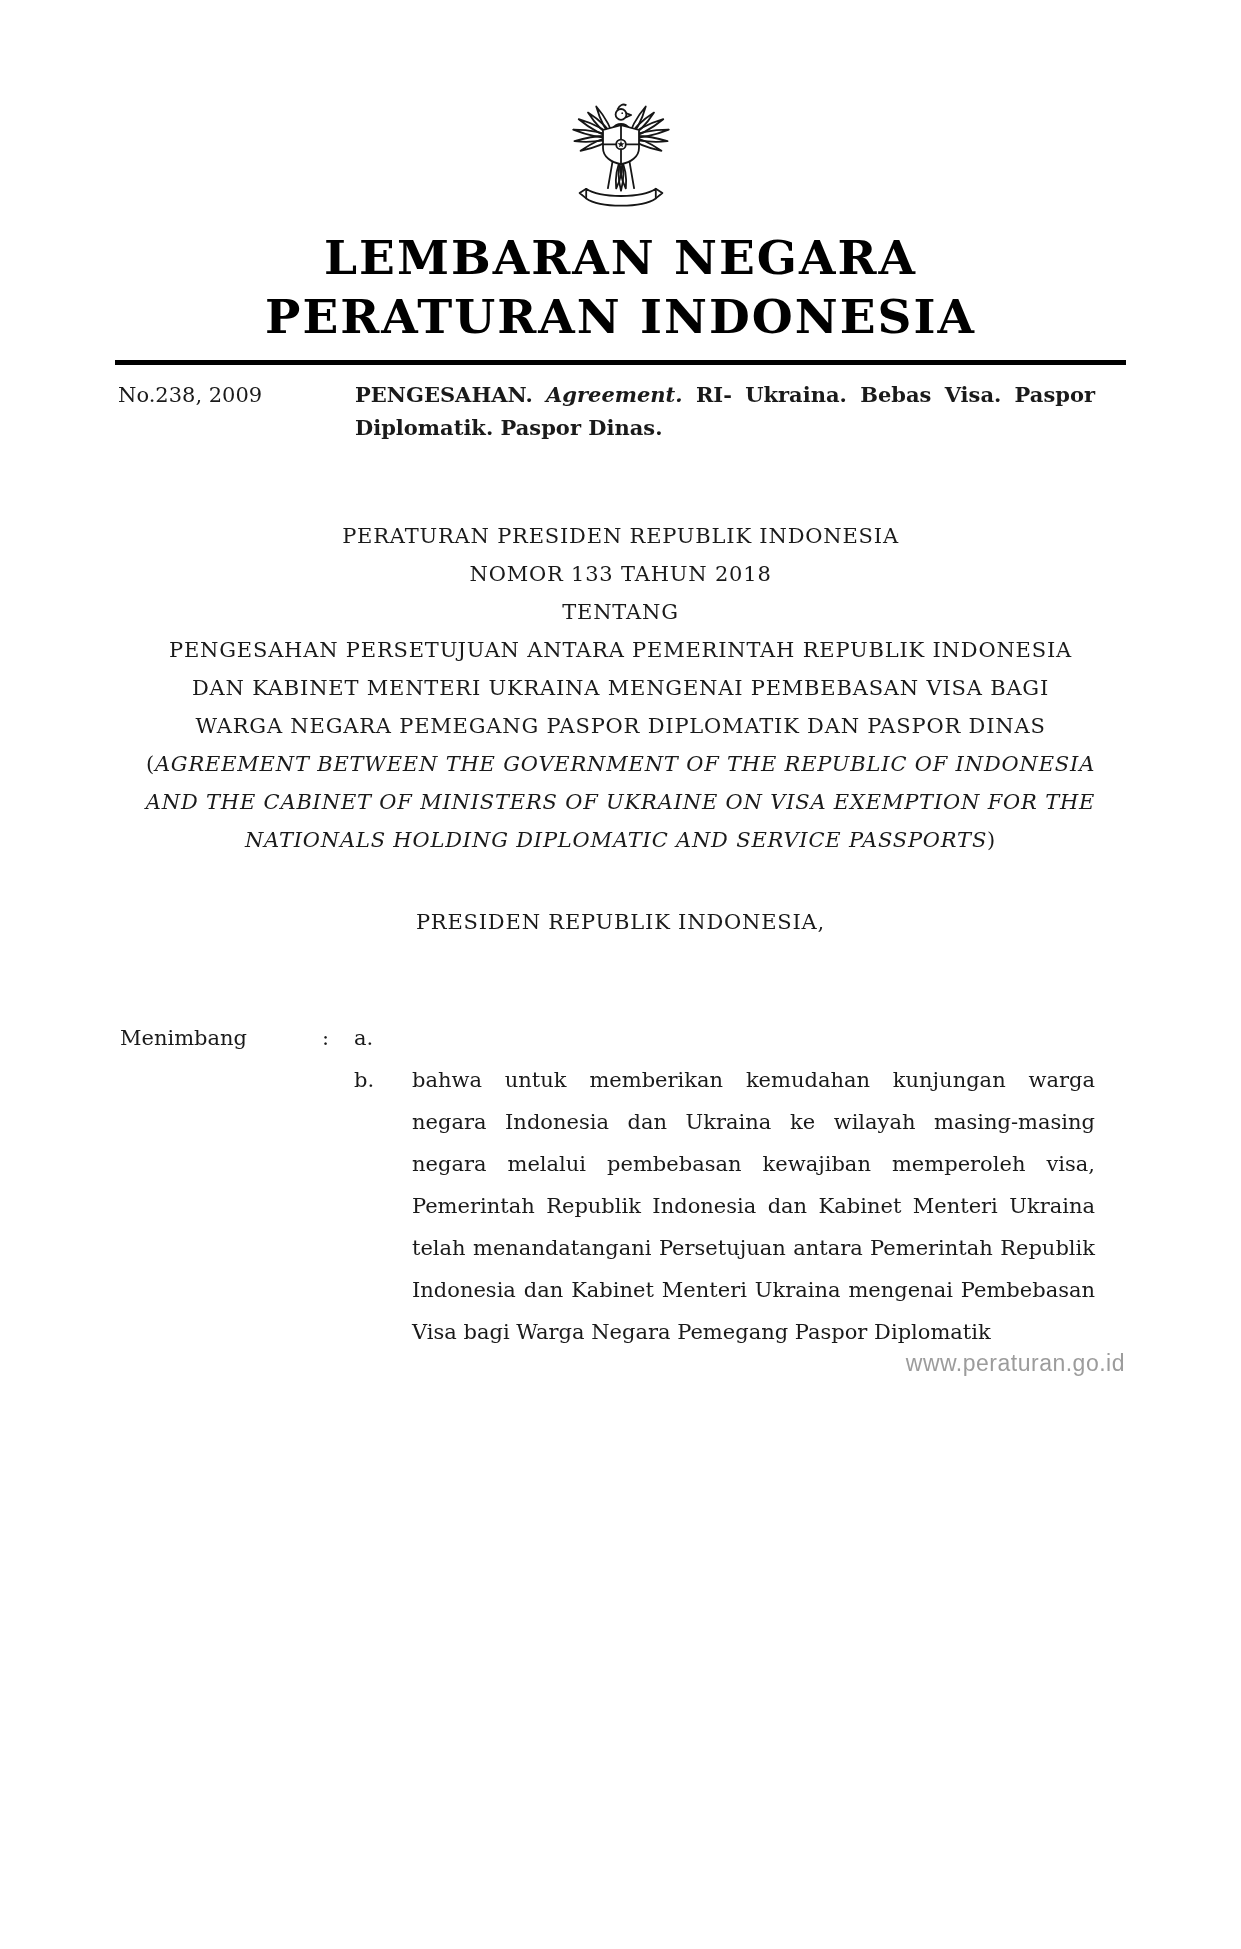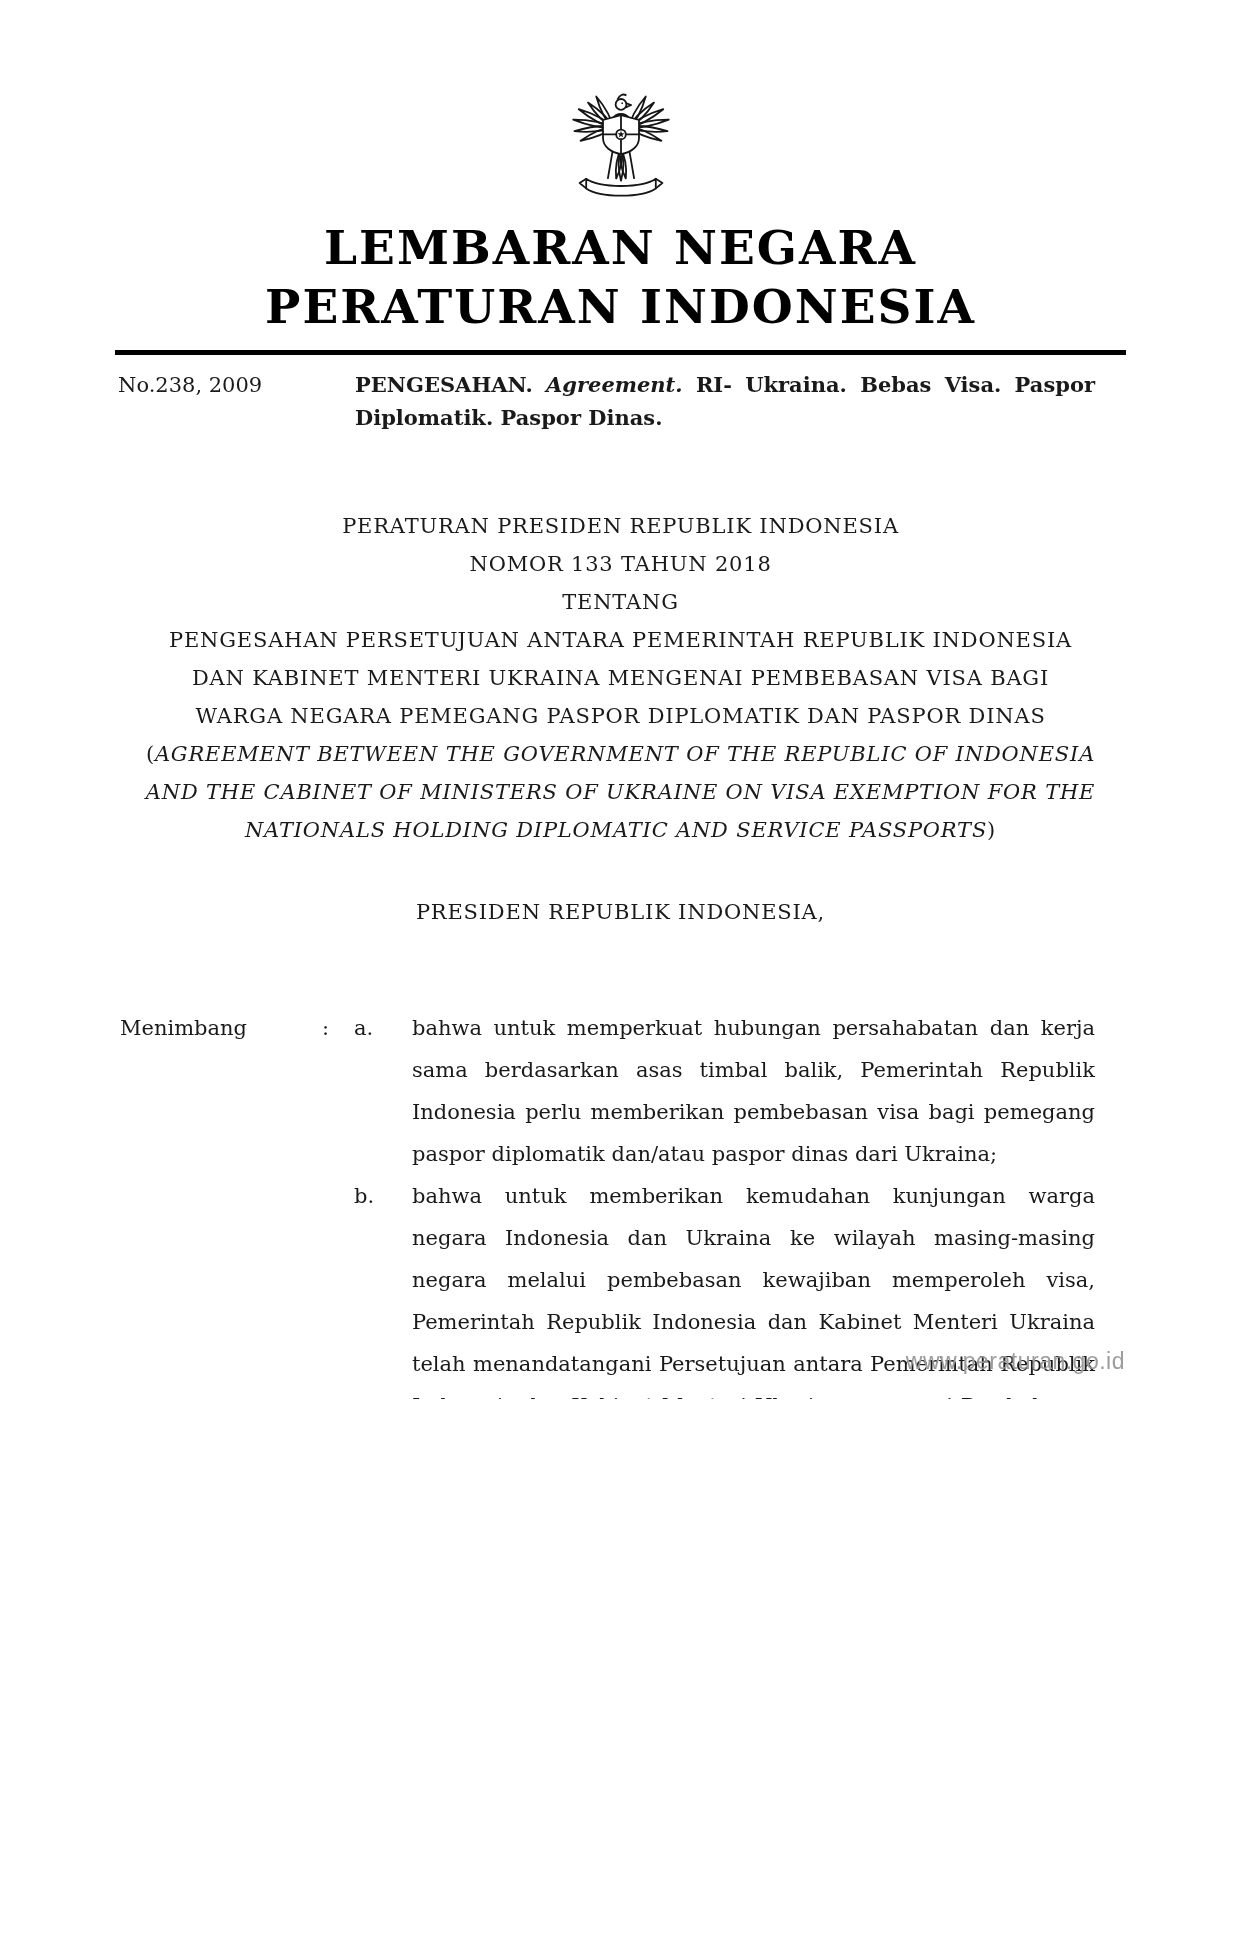--- a/index.html
+++ b/index.html
@@ -7,7 +7,7 @@
     position: relative;
     width: 1241px;
     height: 1391px;
-    margin: 8px auto;
+    margin: 18px auto;
     background: #ffffff;
     font-family: "DejaVu Serif", "Liberation Serif", serif;
     color: #1a1a1a;

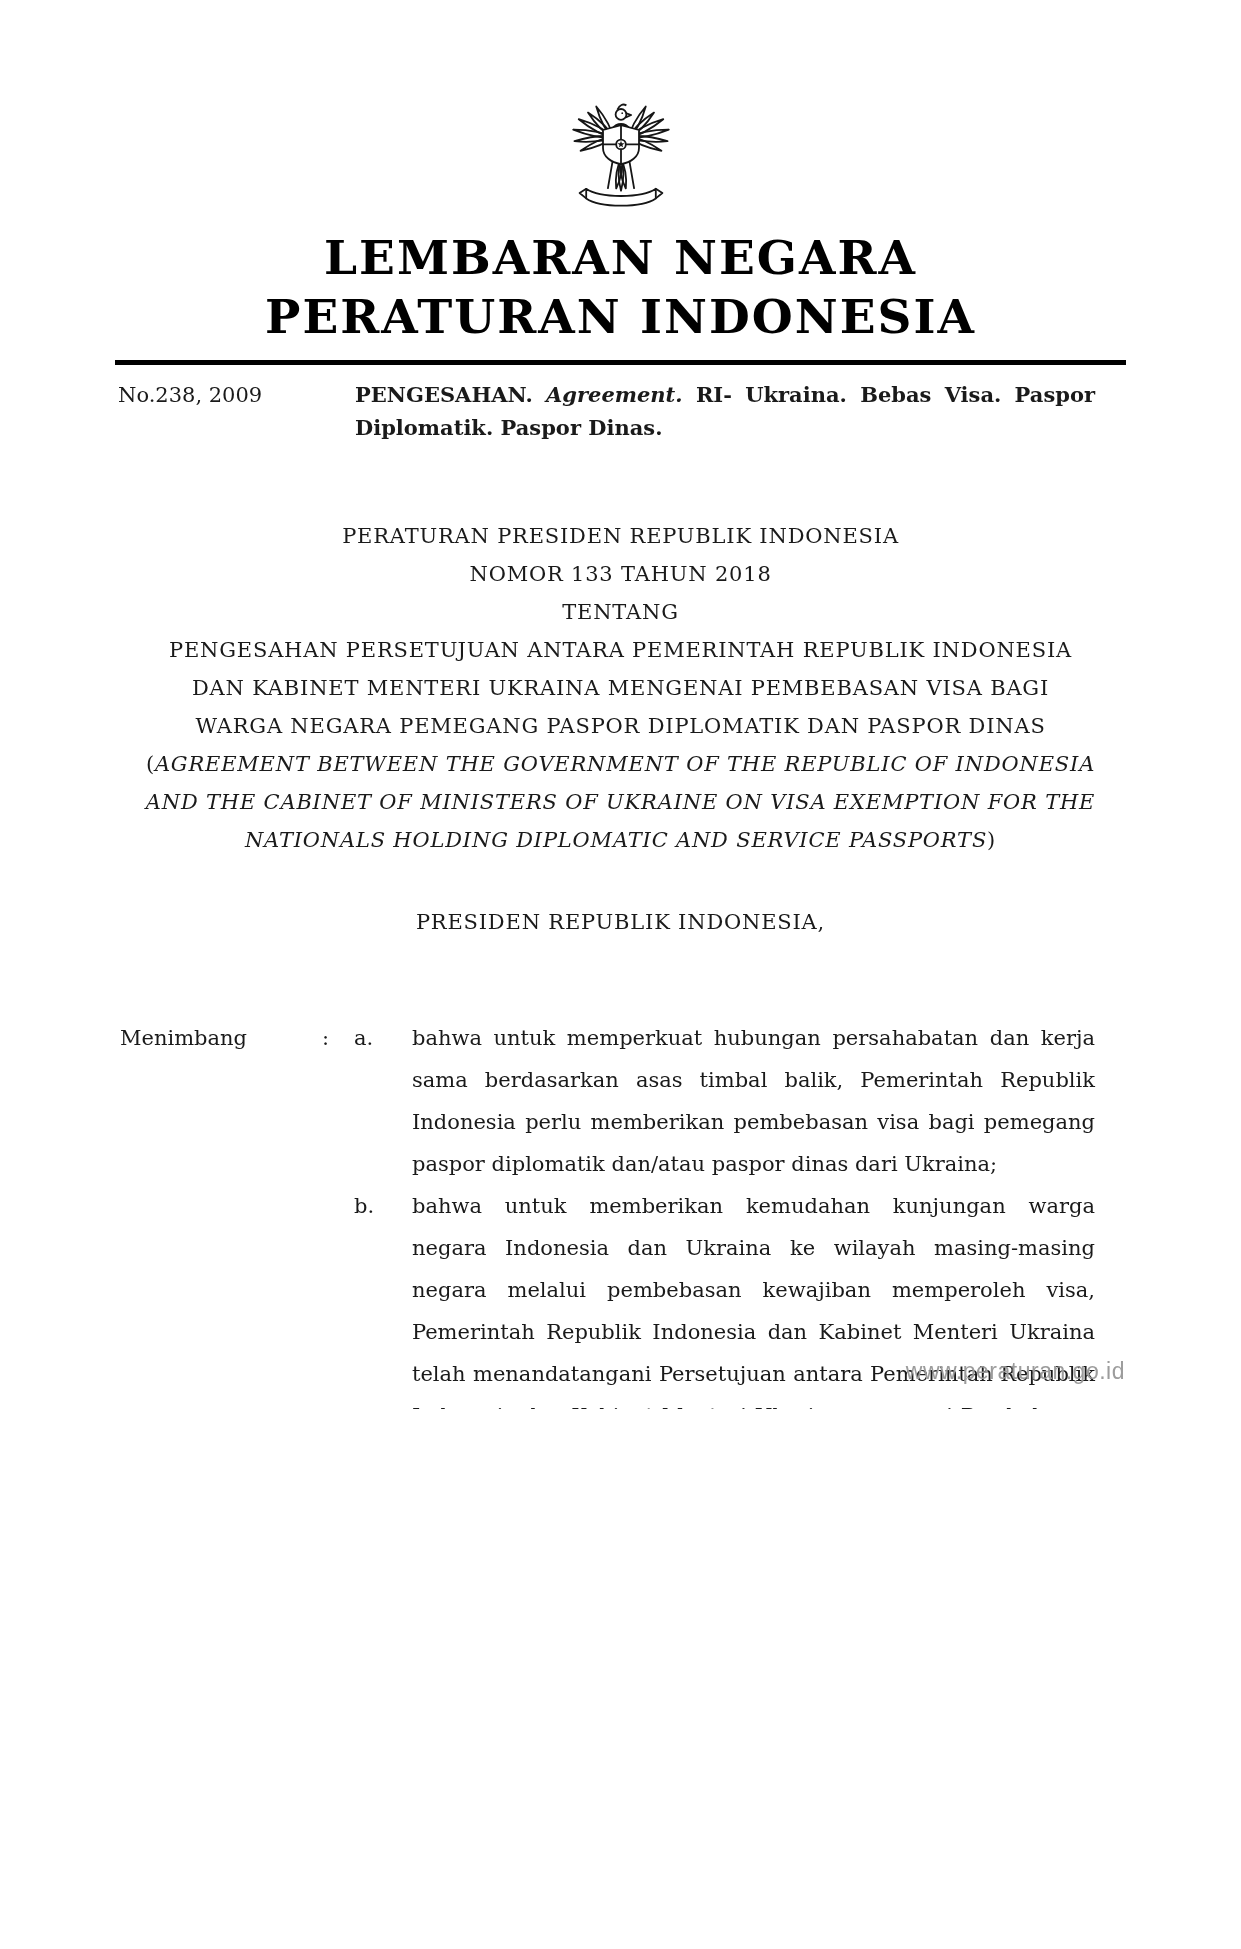--- a/index.html
+++ b/index.html
@@ -147,7 +147,6 @@
       <div>Menimbang</div>
       <div>:</div>
       <div>a.</div>
-      <div class="item-text">bahwa untuk memperkuat hubungan persahabatan dan kerja sama berdasarkan asas timbal balik, Pemerintah Republik Indonesia perlu memberikan pembebasan visa bagi pemegang paspor diplomatik dan/atau paspor dinas dari Ukraina;</div>
     </div>
     <div class="consider-row">
       <div></div>

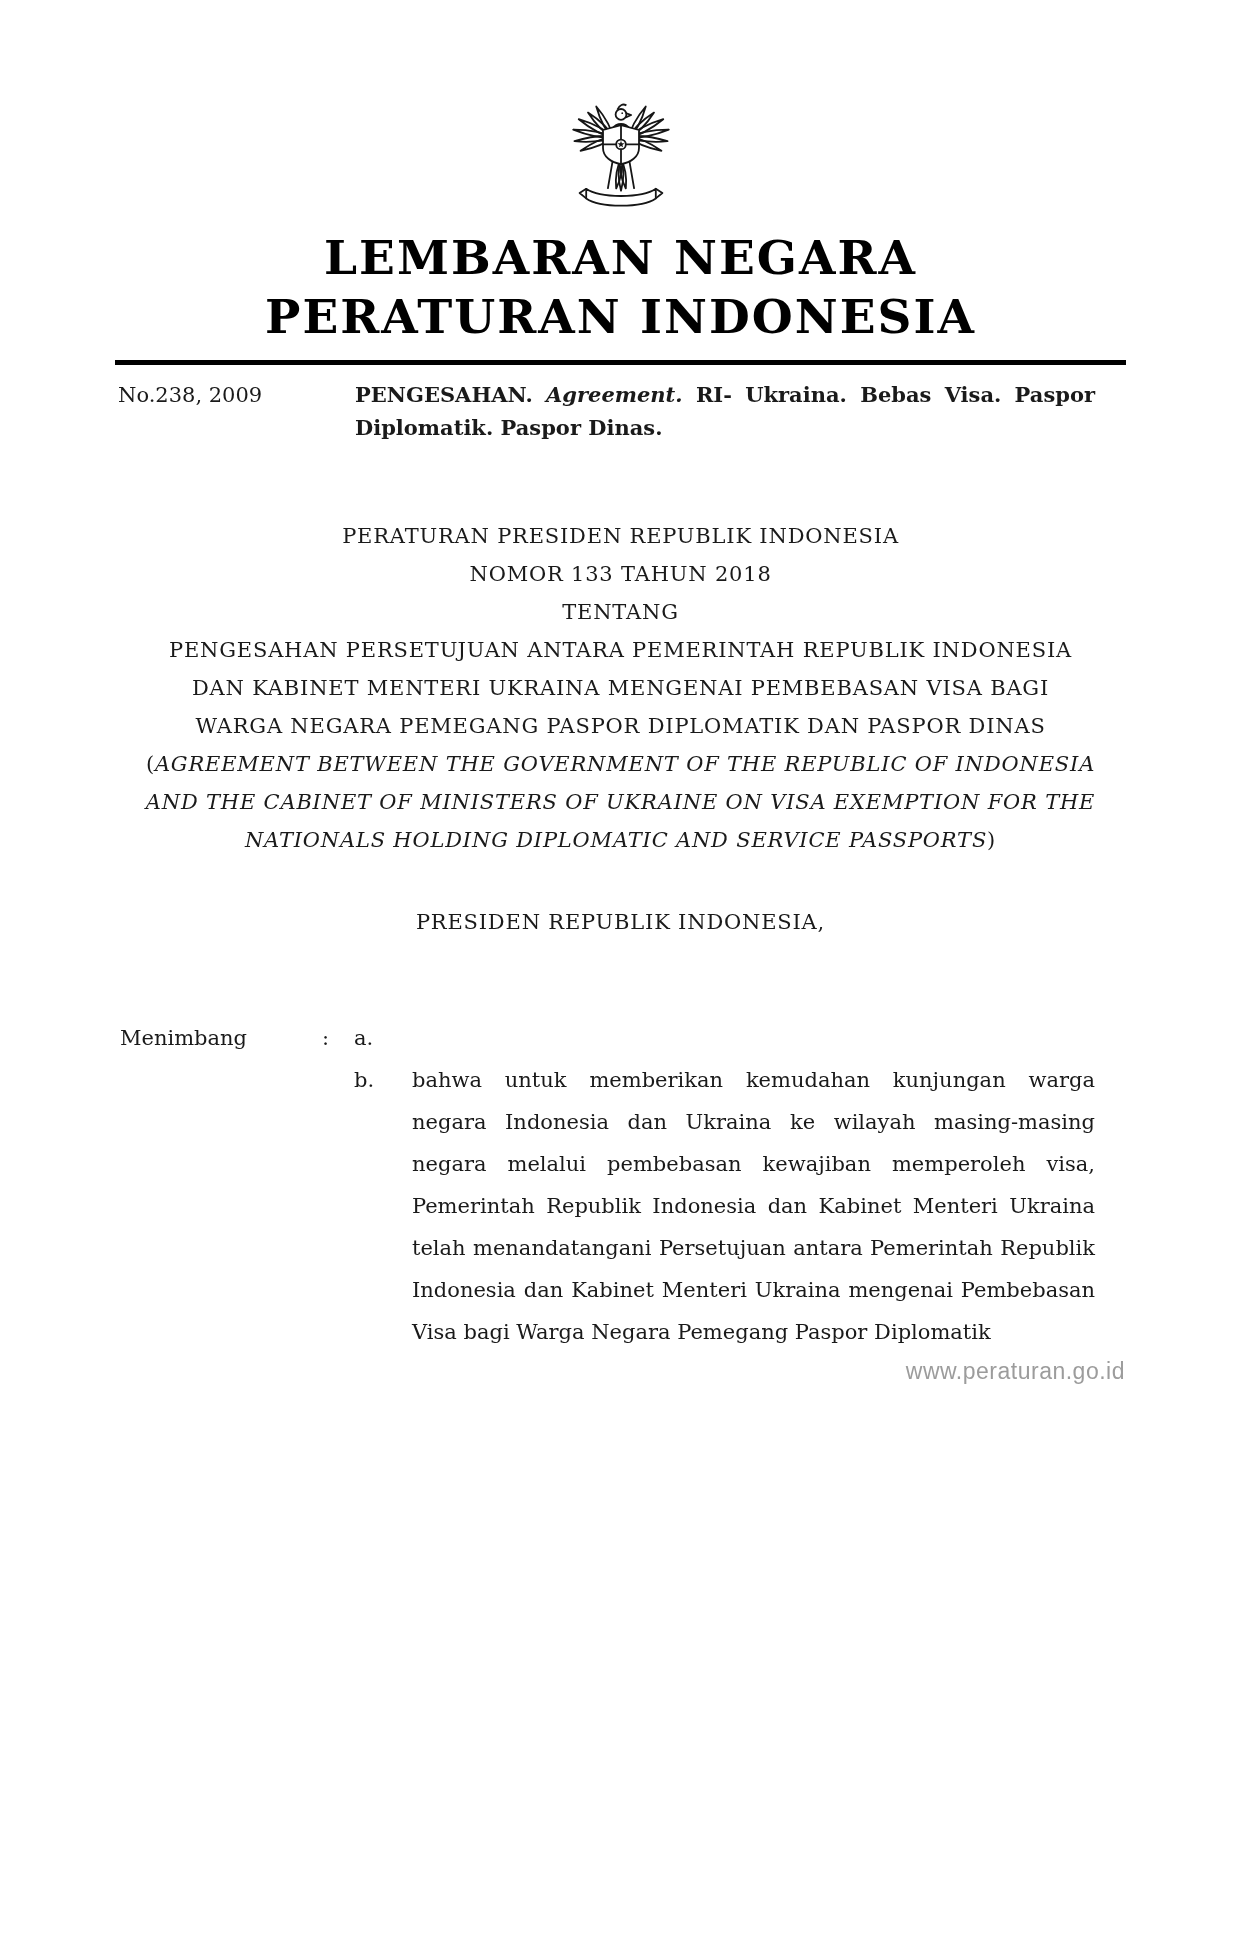--- a/index.html
+++ b/index.html
@@ -65,7 +65,7 @@
   .footer-site {
     position: absolute;
     right: 116px;
-    bottom: 24px;
+    bottom: 32px;
     font-family: "Liberation Sans", "DejaVu Sans", sans-serif;
     font-size: 23px;
     color: #9c9c9c;

